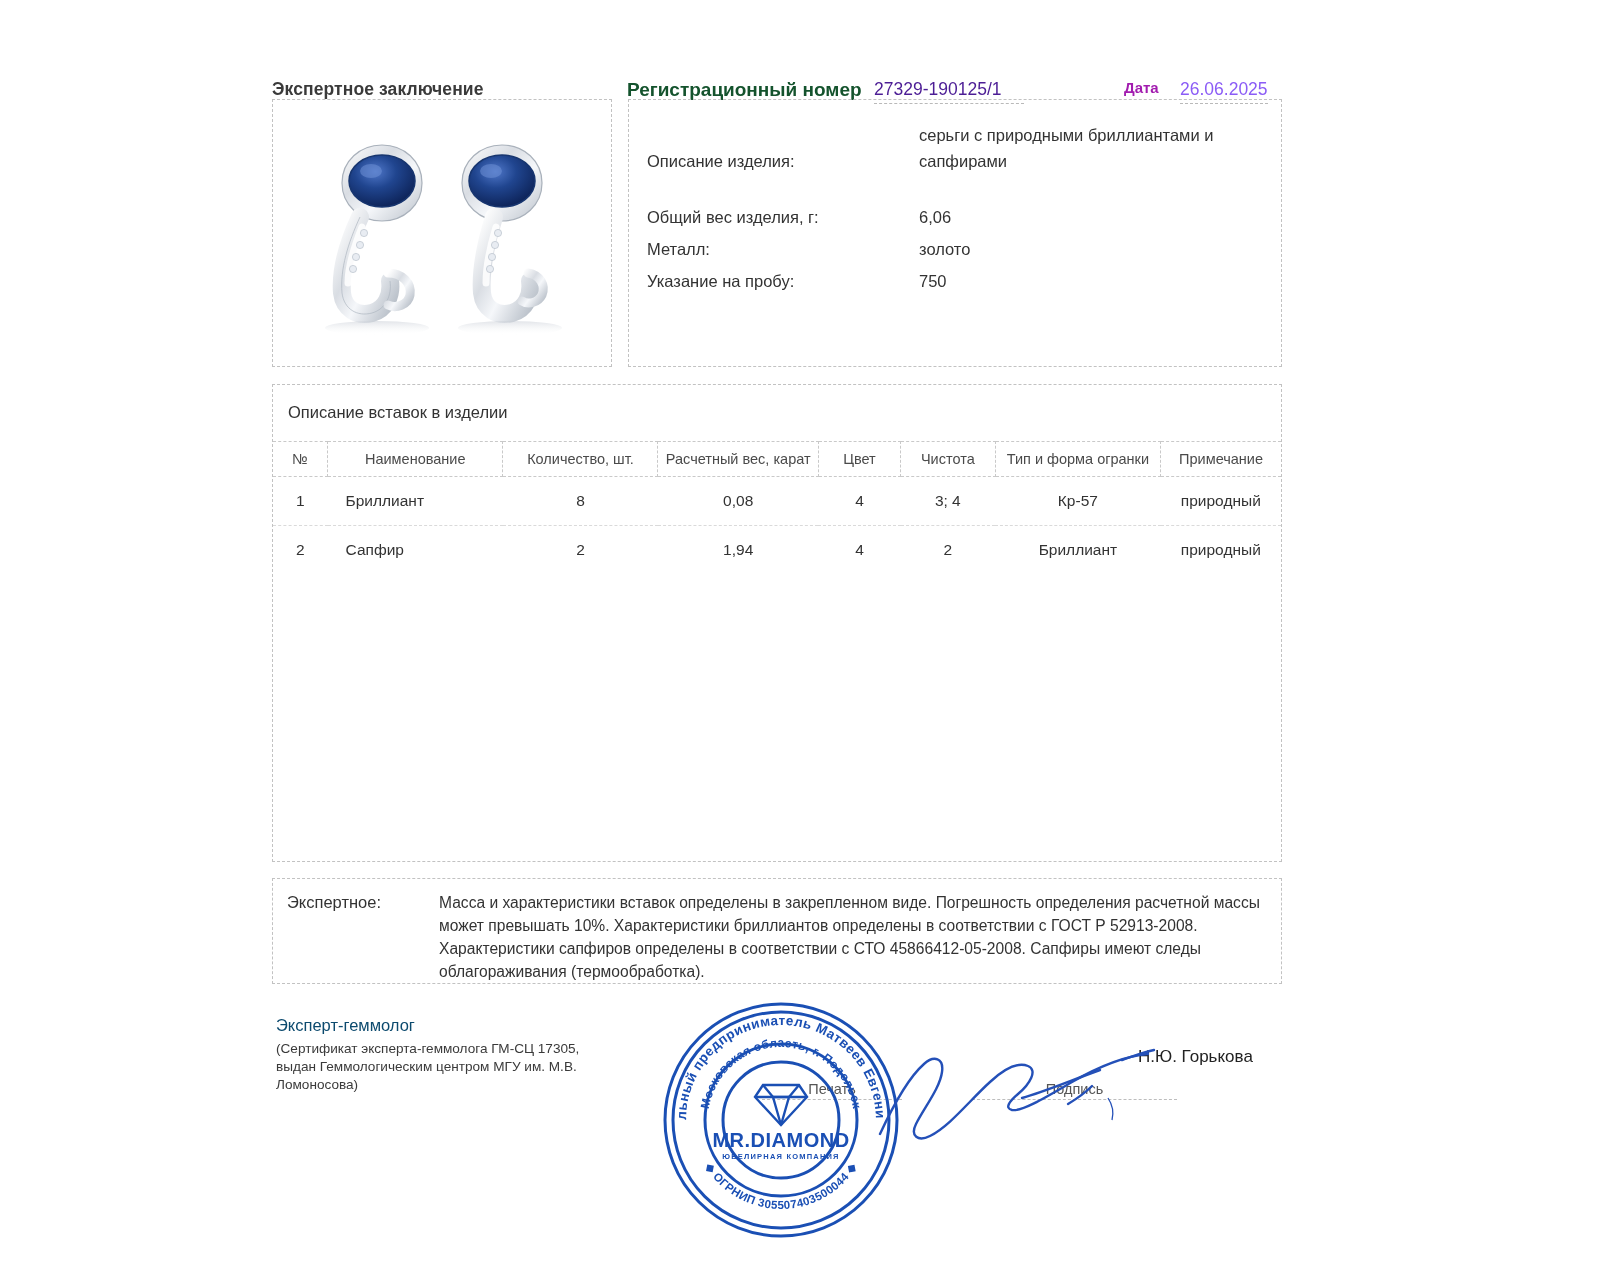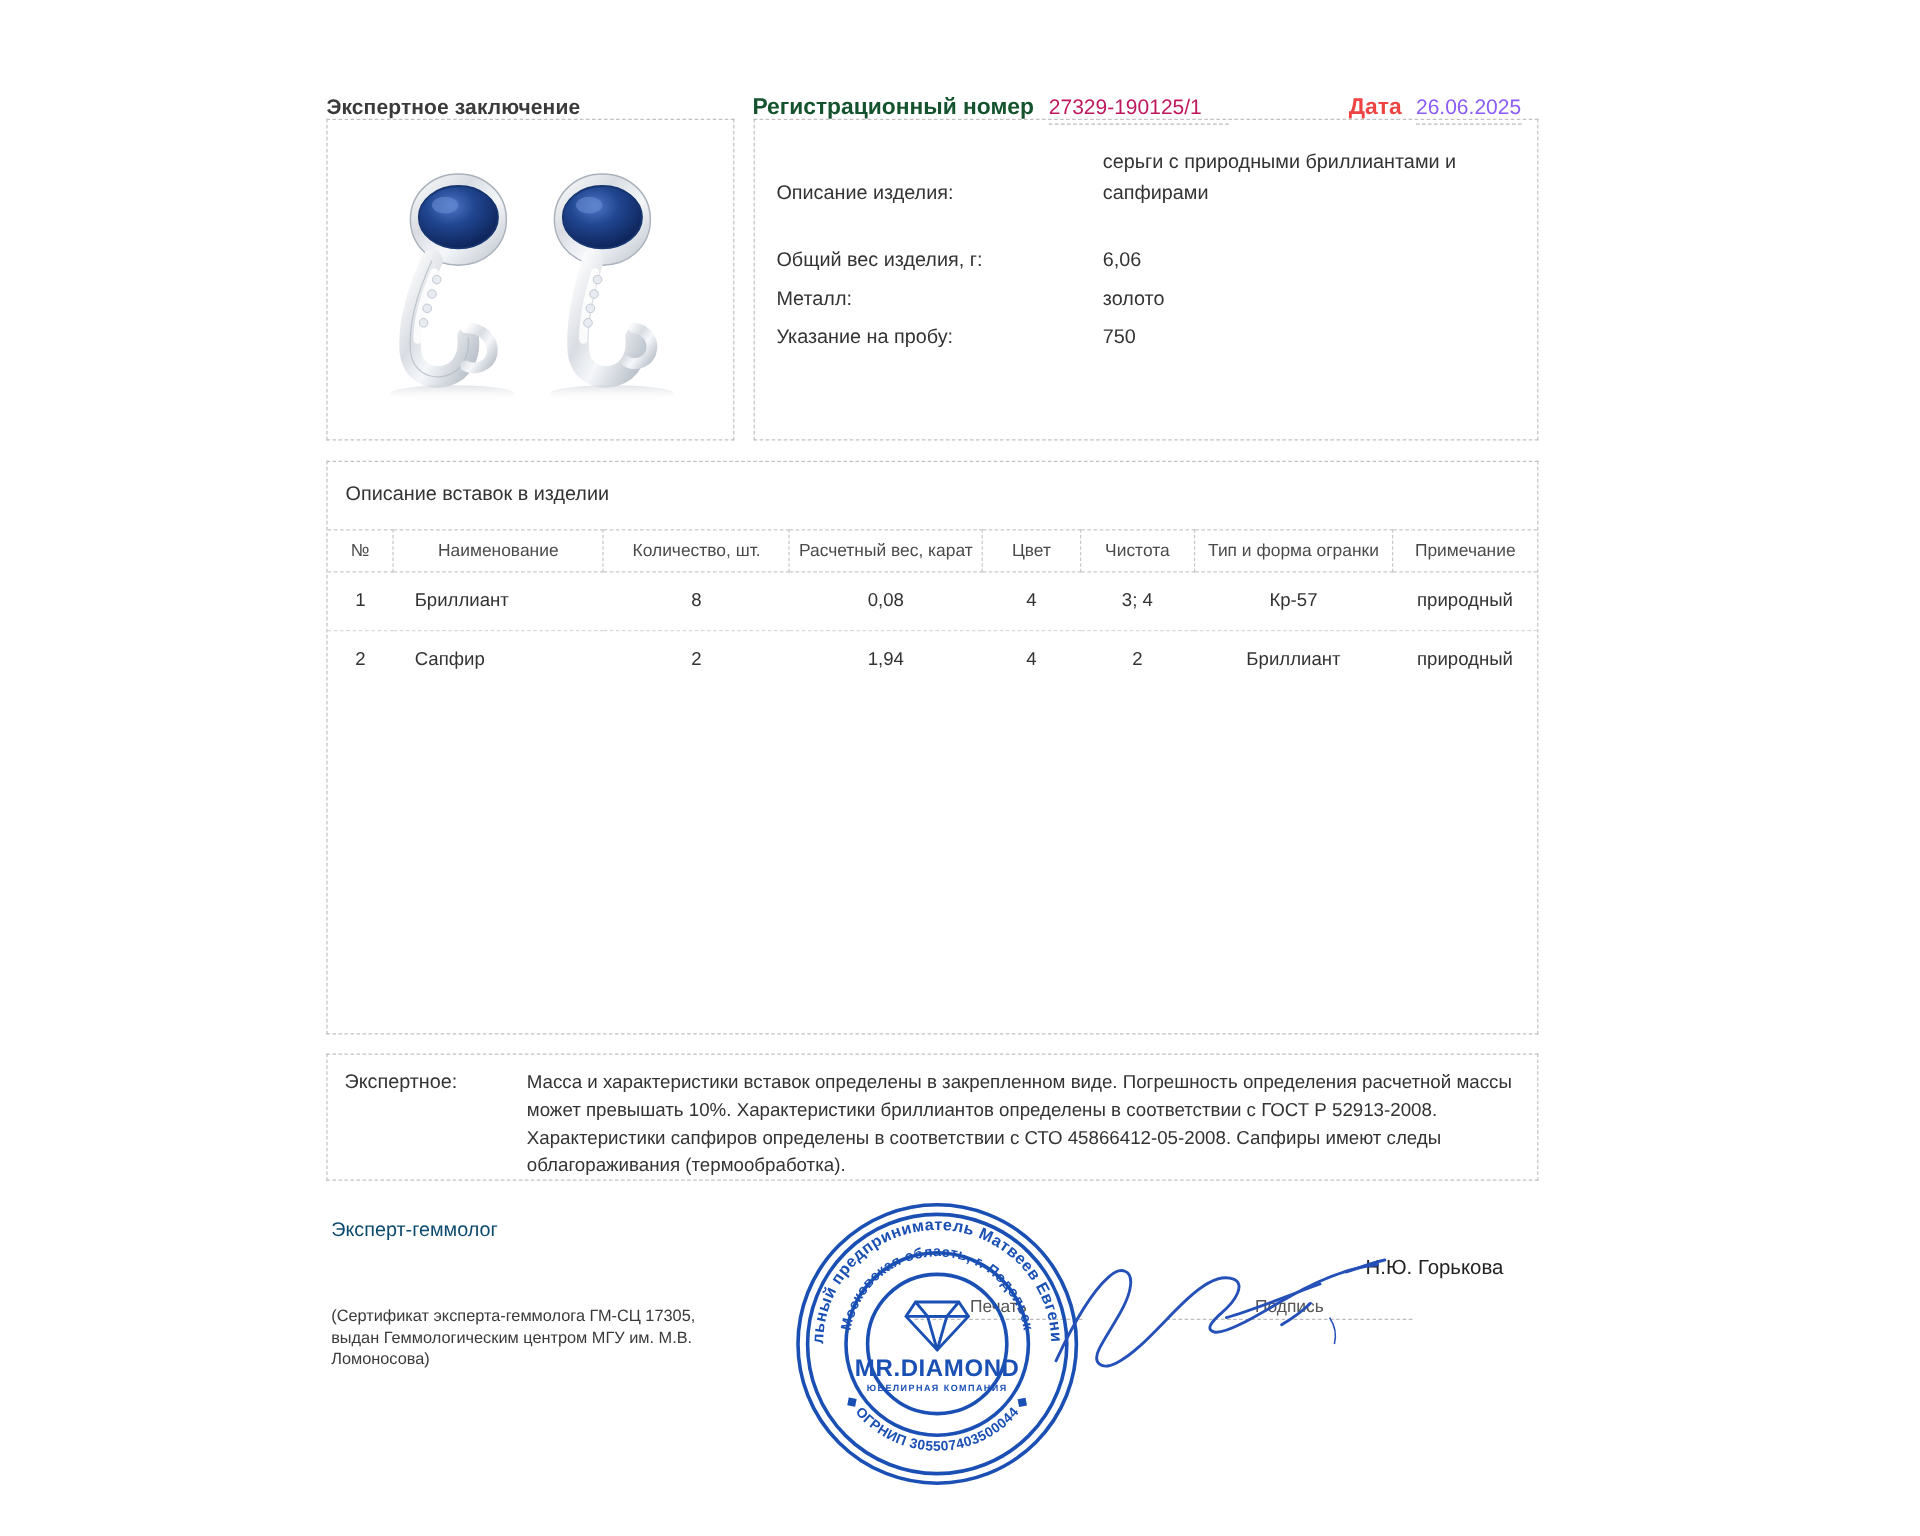--- a/index.html
+++ b/index.html
@@ -53,7 +53,7 @@
     left: 602px;
     top: 5px;
     font-size: 17.5px;
-    color: #be185d;
+    color: #4c1d95;
     border-bottom: 1px dashed #b9b9b9;
     padding-bottom: 3px;
     min-width: 150px;

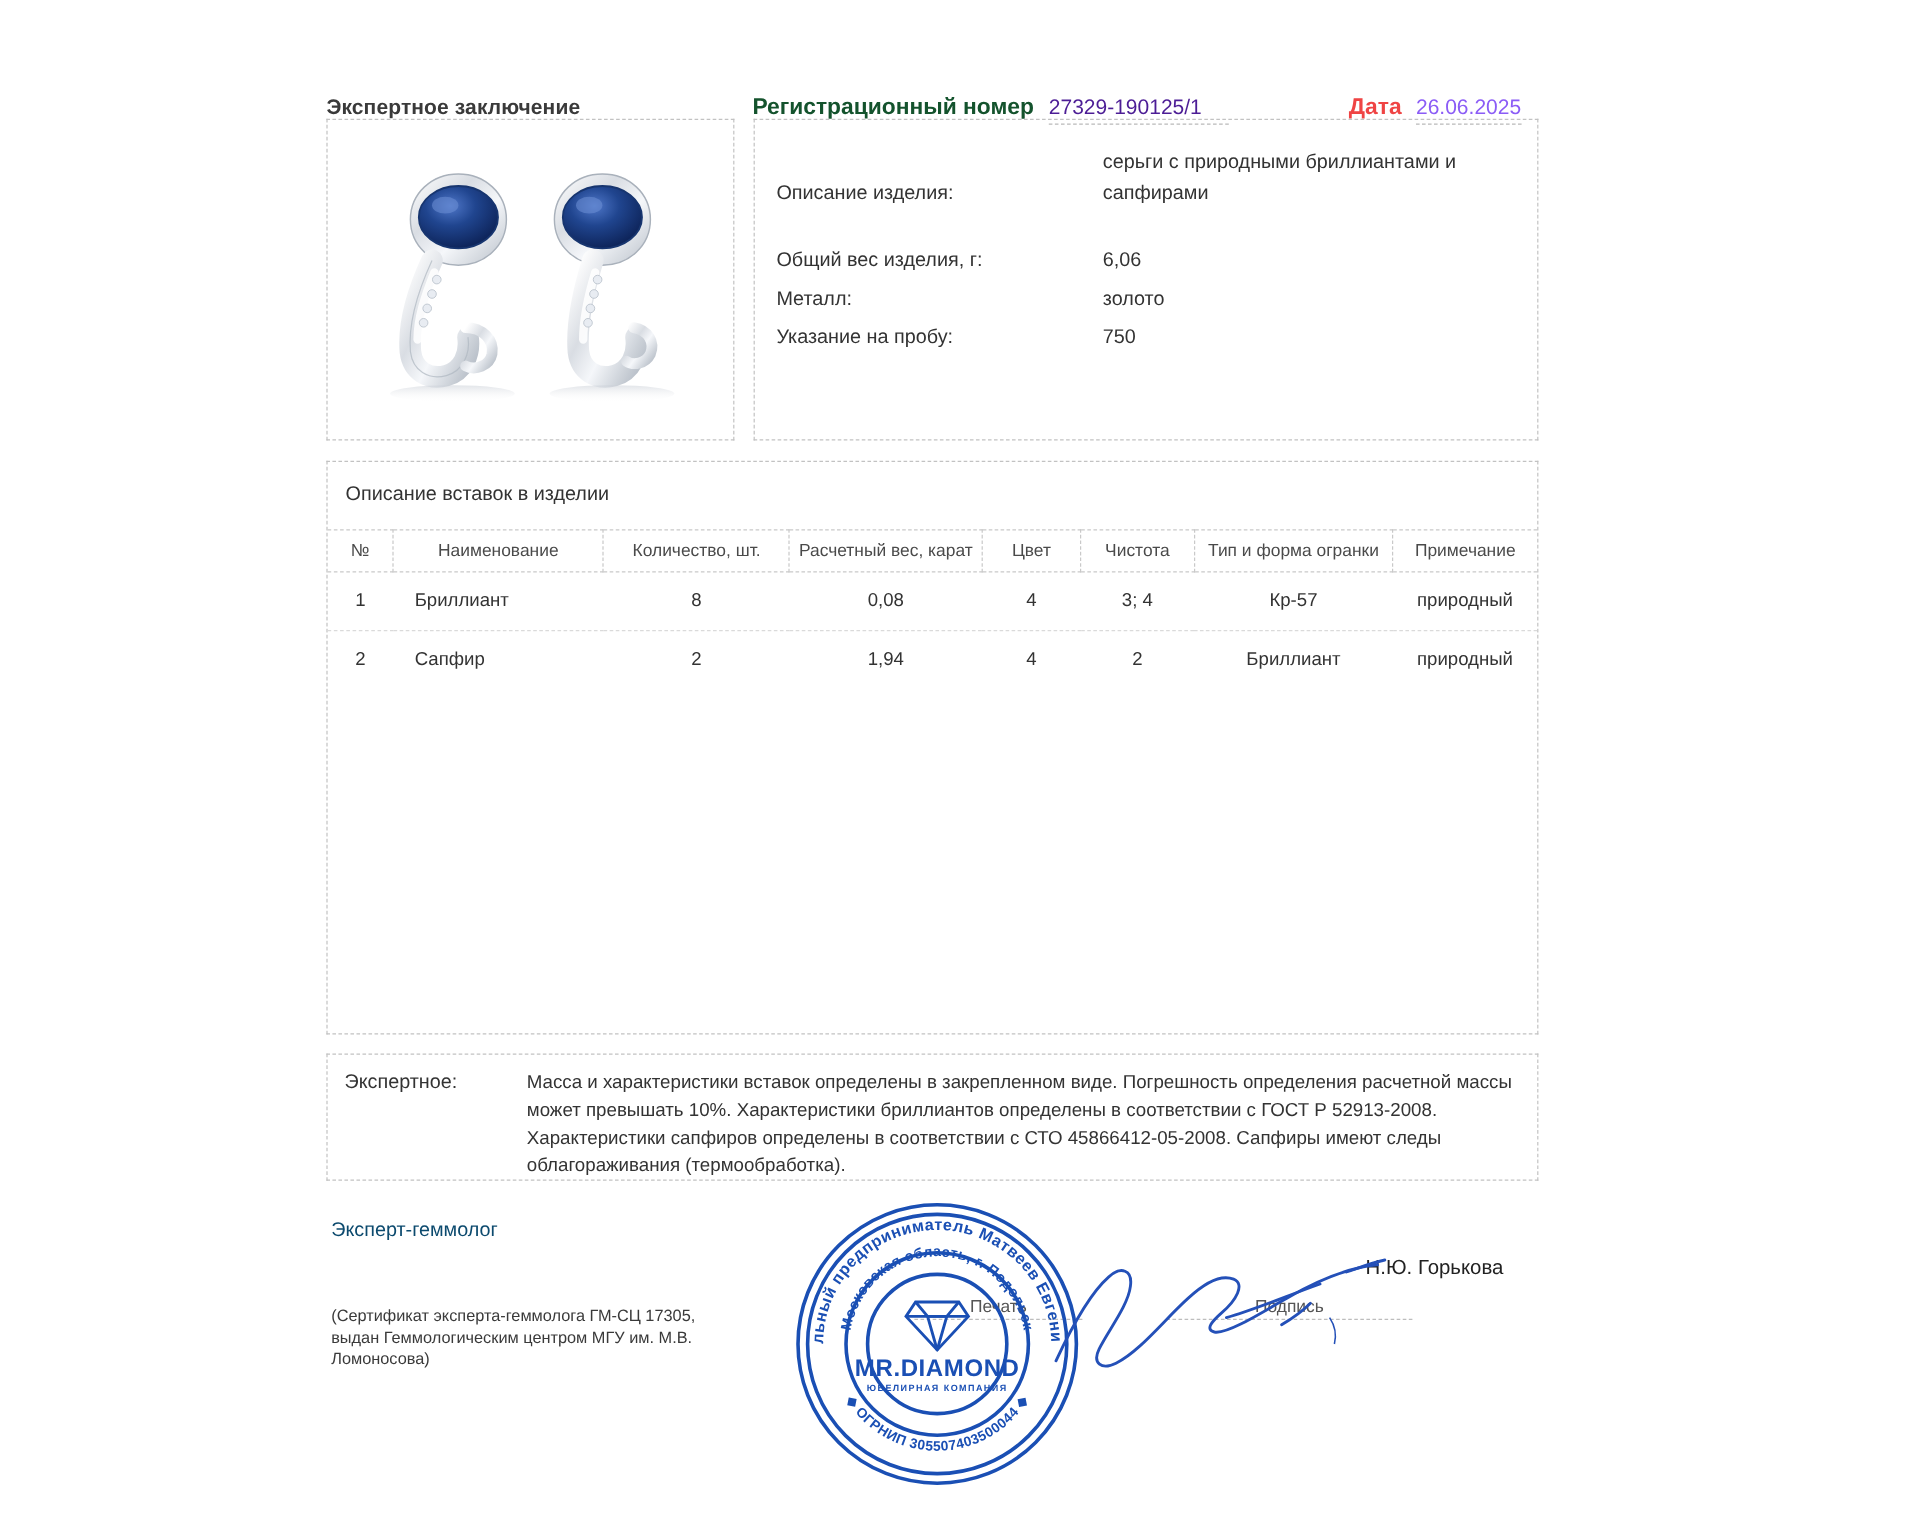--- a/index.html
+++ b/index.html
@@ -62,9 +62,9 @@
     position: absolute;
     left: 852px;
     top: 5px;
-    font-size: 19px;
+    font-size: 15px;
     font-weight: bold;
-    color: #ef4444;
+    color: #a21caf;
   }
   .date-value {
     position: absolute;

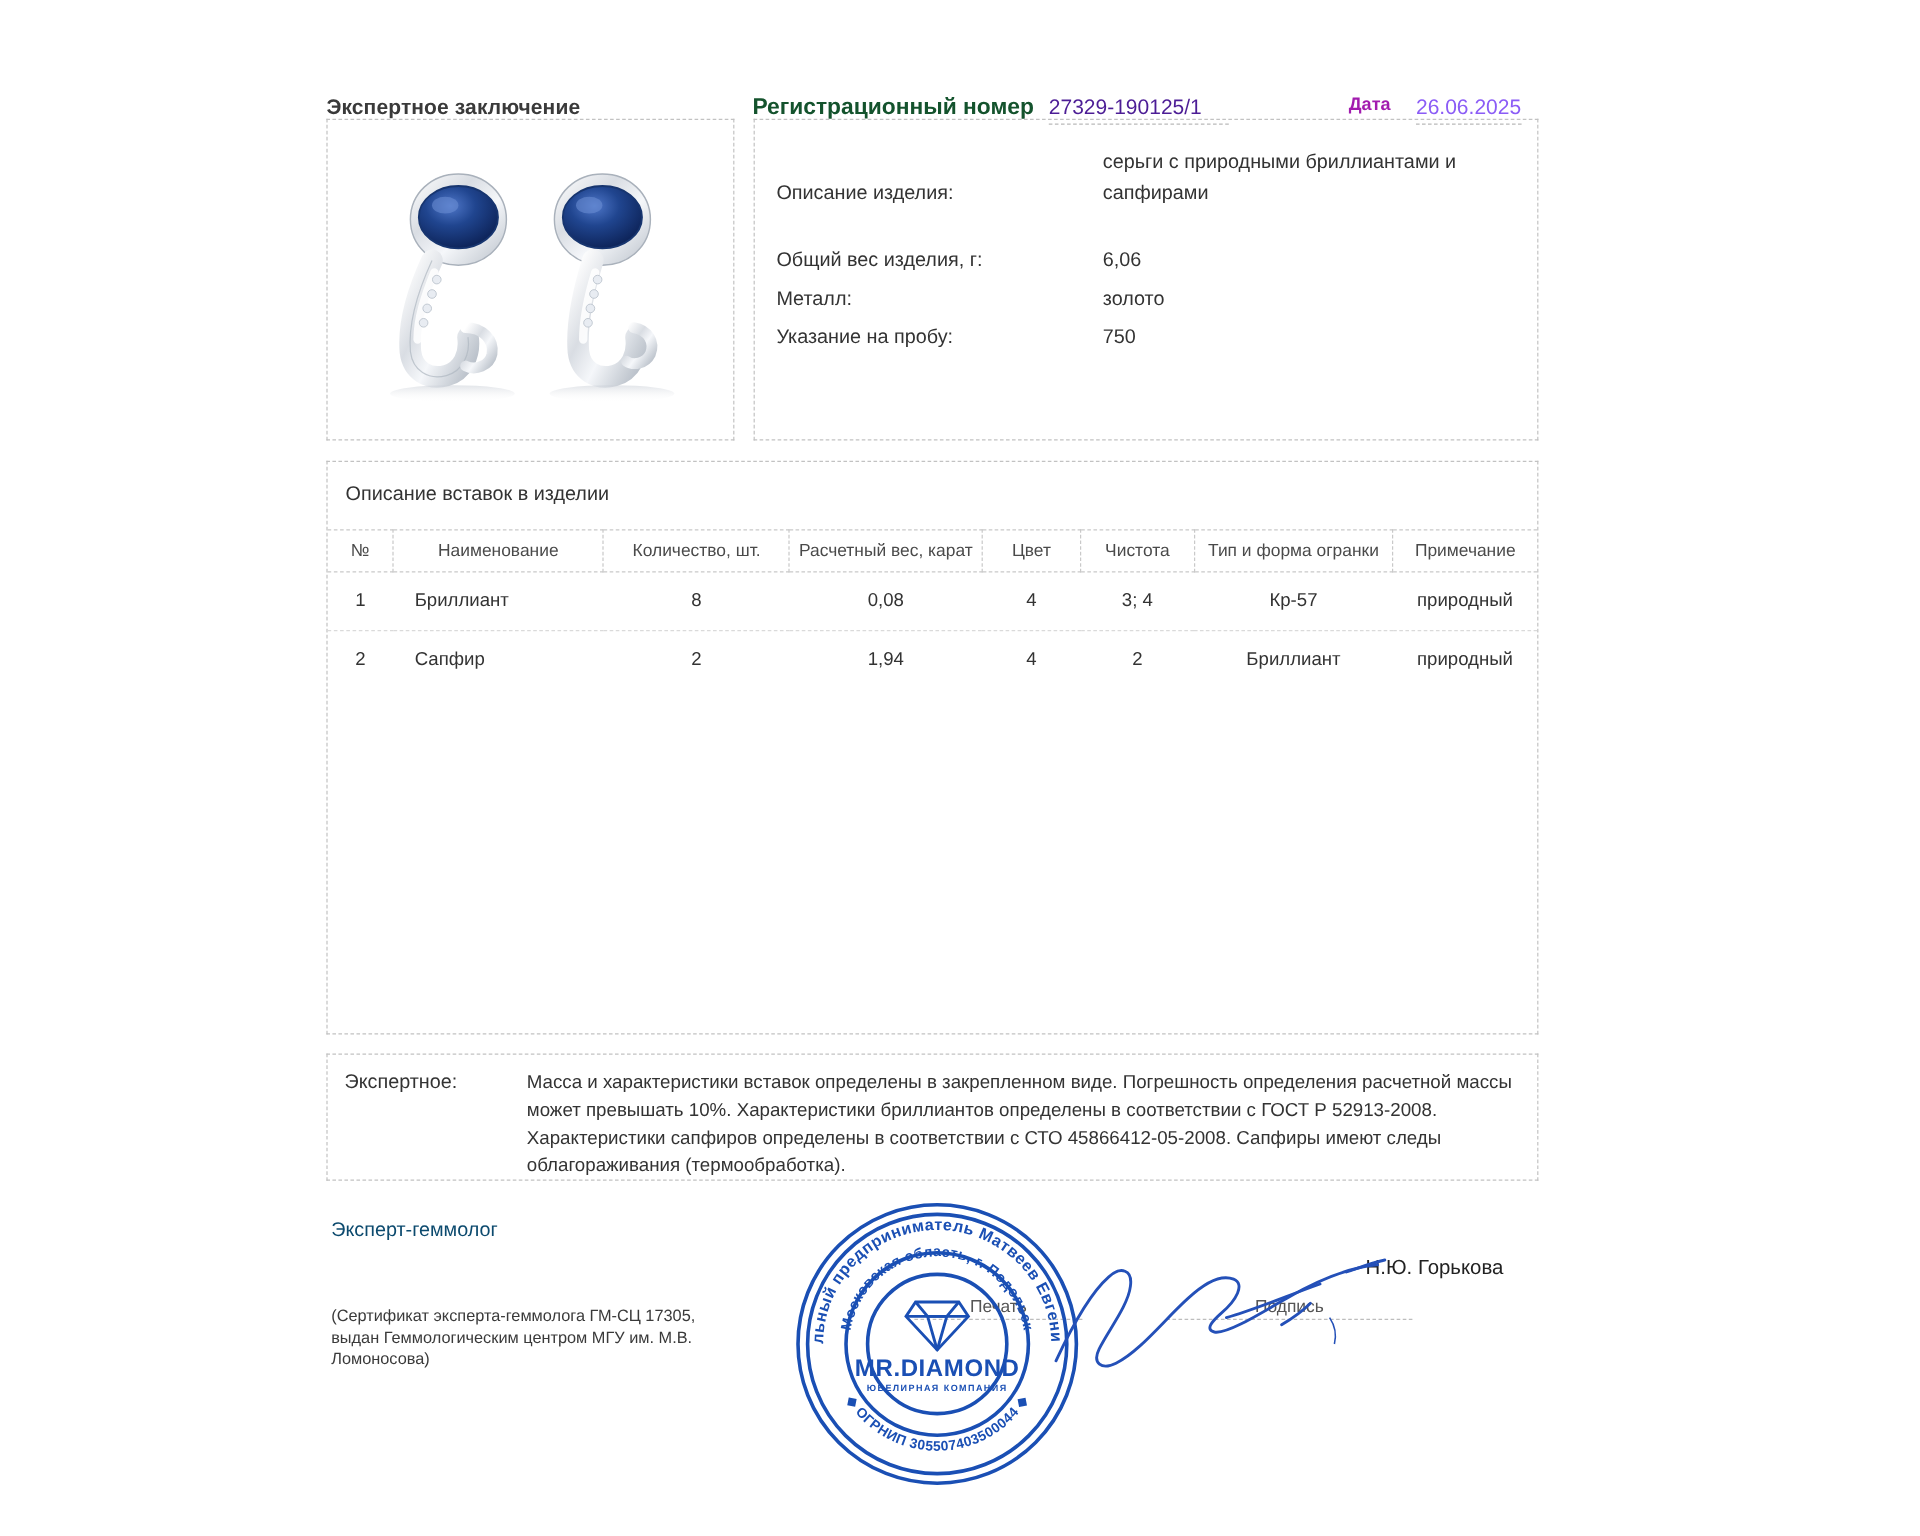--- a/index.html
+++ b/index.html
@@ -229,7 +229,6 @@
     font-size: 13.6px;
     line-height: 18px;
     color: #3a3a3a;
-    margin-top: 48px;
   }
   .stamp-label {
     position: absolute;

